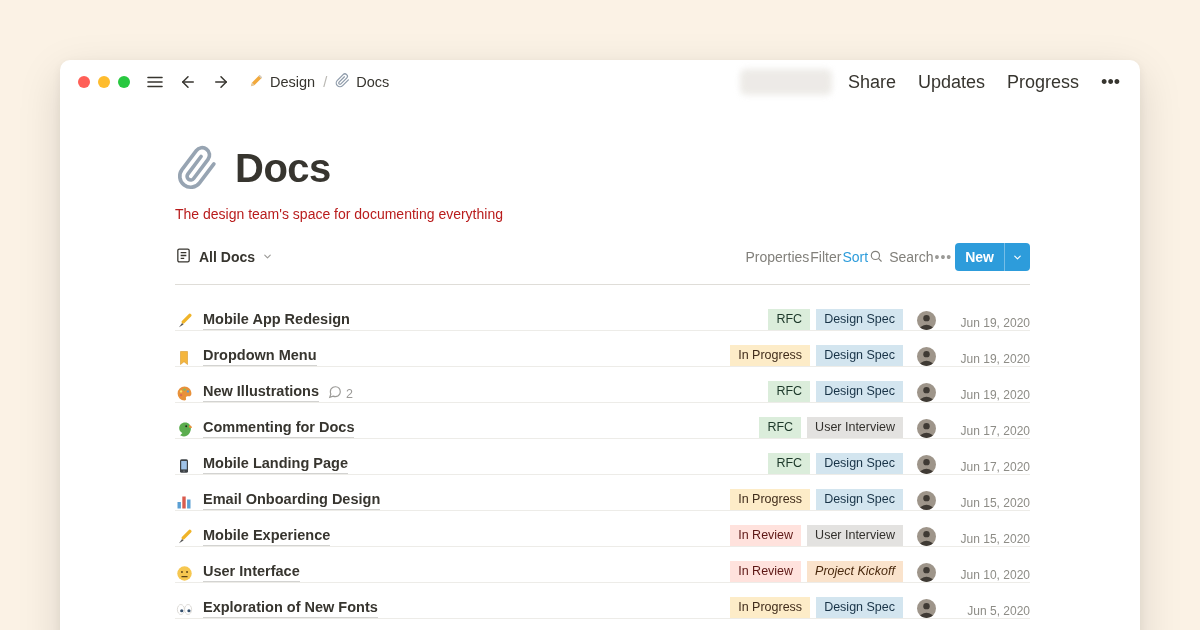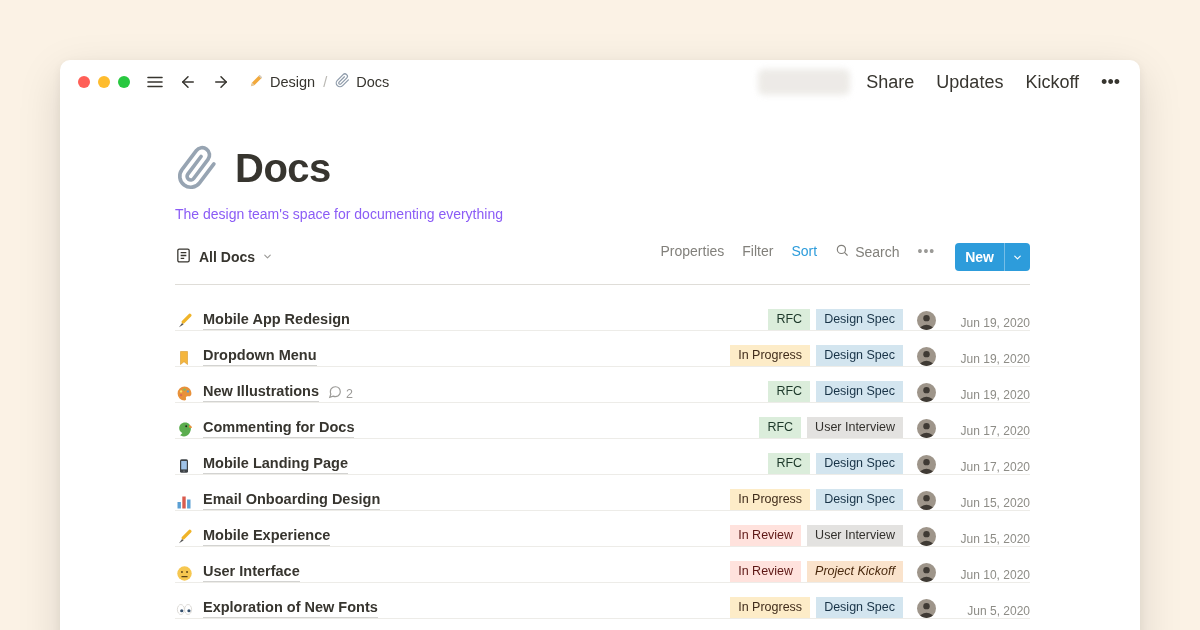--- a/index.html
+++ b/index.html
@@ -114,7 +114,7 @@
       <span class="blur-chip"></span>
       <span class="tb-action">Share</span>
       <span class="tb-action">Updates</span>
-      <span class="tb-action">Kickoff</span>
+      <span class="tb-action">Progress</span>
       <span class="tb-action">•••</span>
     </div>
   </div>

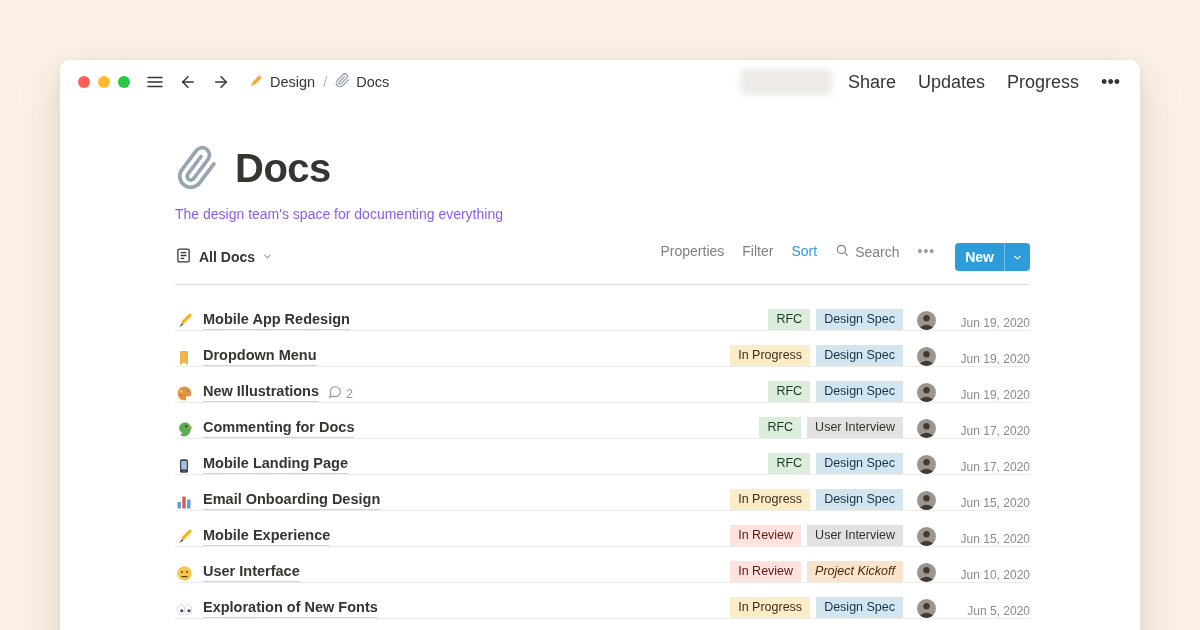--- a/index.html
+++ b/index.html
@@ -35,7 +35,7 @@
   .page-title-row{display:flex;align-items:center;gap:16px;height:52px}
   .page-title-row h1{font-size:40px;font-weight:bold;letter-spacing:-0.5px;color:#37352F}
   .big-clip{display:inline-flex}
-  .subtitle{margin-top:12px;font-size:14px;color:#8b5cf6}
+  .subtitle{margin-top:12px;font-size:14px;color:#b91c1c}
   
   .toolbar{margin-top:20px;display:flex;align-items:center;height:30px}
   .view-switcher{display:flex;align-items:center;gap:7px;font-size:14px;font-weight:bold;cursor:pointer;color:#37352F}

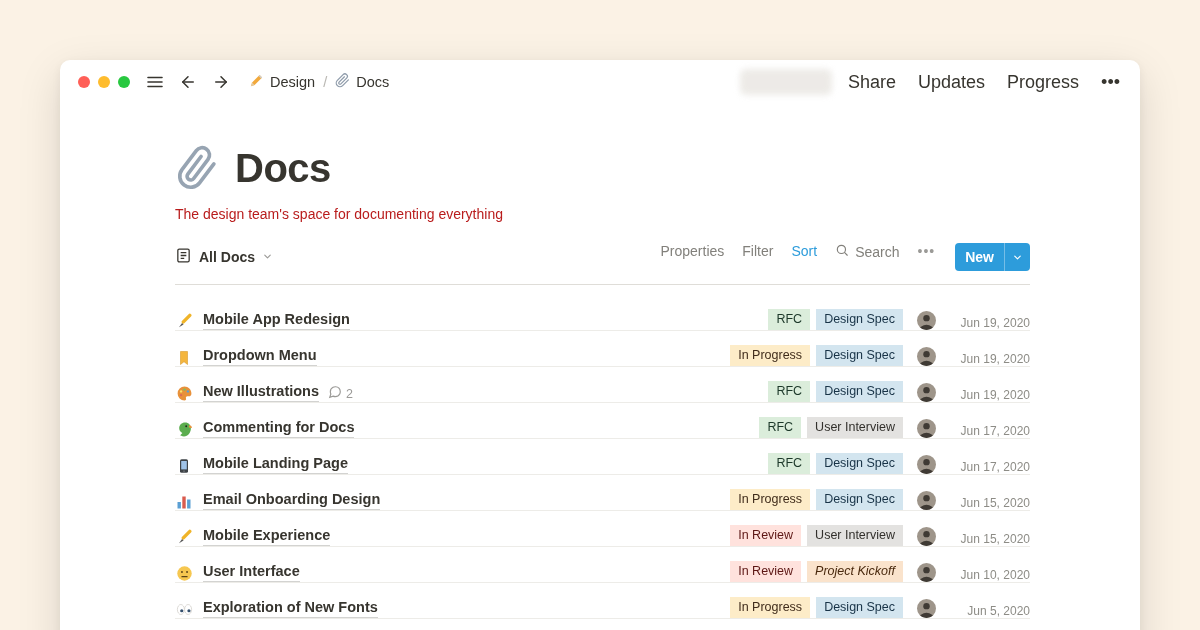--- a/index.html
+++ b/index.html
@@ -39,7 +39,7 @@
   
   .toolbar{margin-top:20px;display:flex;align-items:center;height:30px}
   .view-switcher{display:flex;align-items:center;gap:7px;font-size:14px;font-weight:bold;cursor:pointer;color:#37352F}
-  .toolbar-right{margin-left:auto;display:flex;align-items:flex-start;gap:18px;font-size:14px;color:#82807B}
+  .toolbar-right{margin-left:auto;display:flex;align-items:center;gap:1px;font-size:14px;color:#82807B}
   .tbar-item{cursor:pointer;white-space:nowrap}
   .tbar-item.sort{color:var(--accent,#2D9CDB)}
   .tbar-item.search{display:inline-flex;align-items:center;gap:6px}

